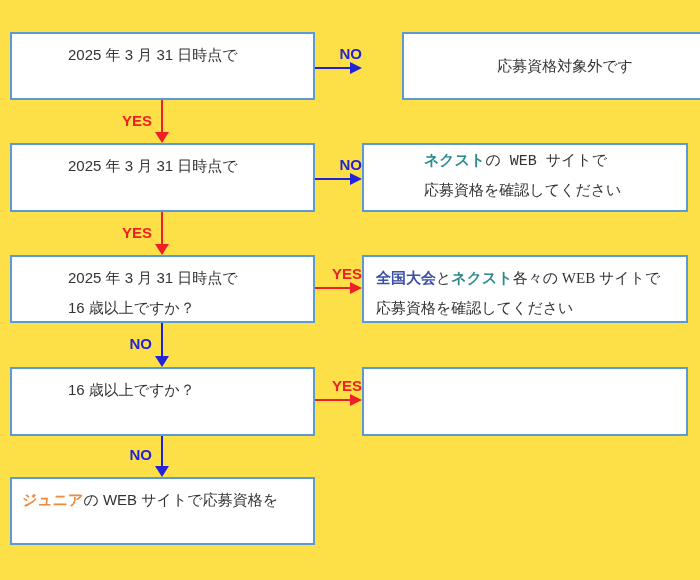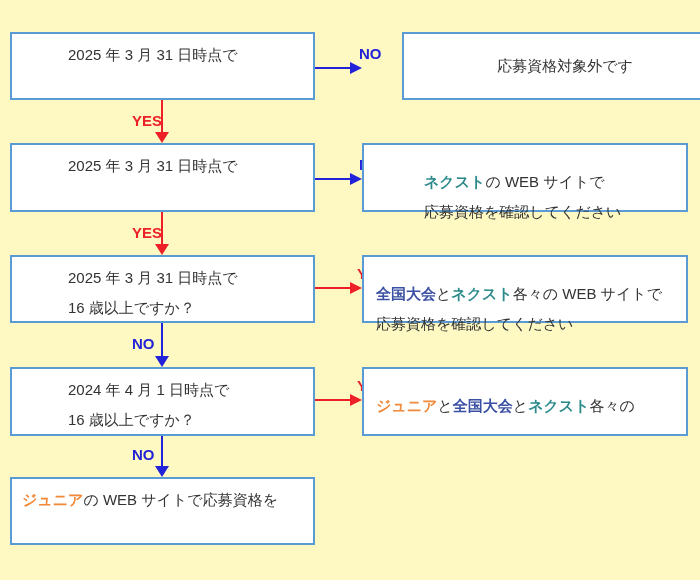--- a/index.html
+++ b/index.html
@@ -4,7 +4,7 @@
 <style>
   html,body { margin:0; padding:0; background:#ffffff; }
   #stage {
-    position:relative; width:700px; height:580px; background:#fef9c3;
+    position:relative; width:700px; height:580px; background:#fde047;
     font-family:"Liberation Sans","DejaVu Sans",sans-serif;
     color:var(--text,#333);
     overflow:hidden;

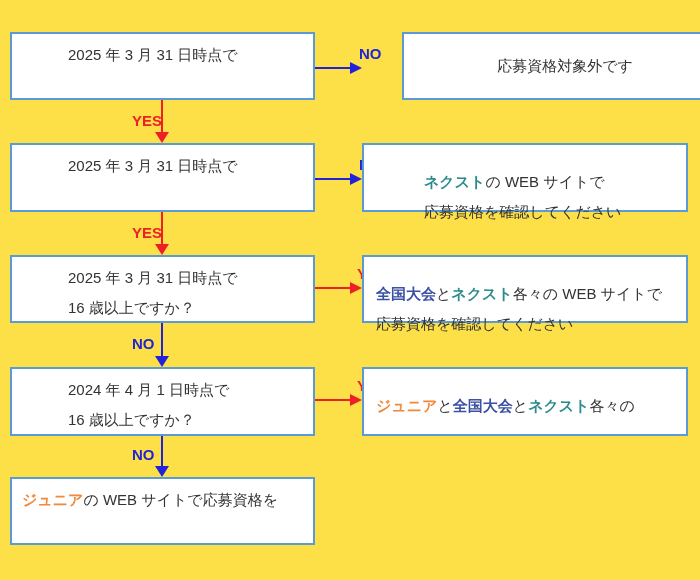--- a/index.html
+++ b/index.html
@@ -25,7 +25,7 @@
   .navy   { color:var(--navy,#3C51A4); }
   .orange { color:var(--orange,#F08A3C); }
 
-  .lbl { position:absolute; font-size:15px; font-weight:bold; text-align:left;margin-left:44px; }
+  .lbl { position:absolute; font-size:15px; font-weight:bold; text-align:right; }
   .lbl.blue { color:var(--blue,#2222D8); }
   .lbl.red  { color:var(--red,#ED2028); }
 

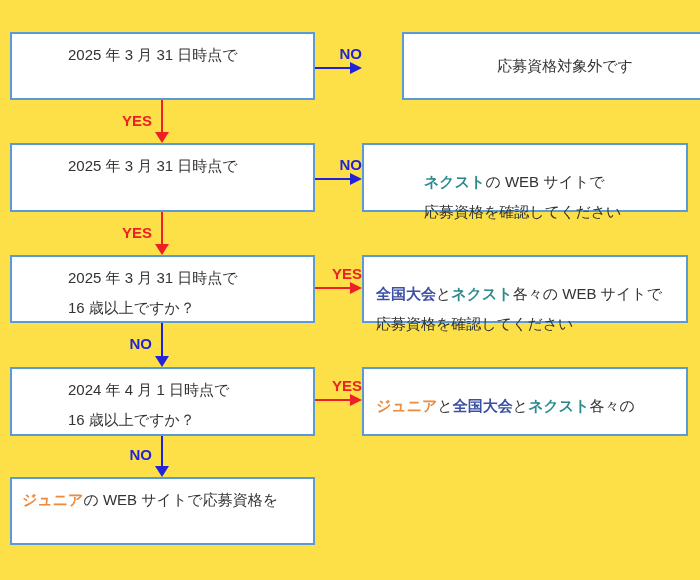--- a/index.html
+++ b/index.html
@@ -19,7 +19,7 @@
   .rbox  { left:362px; width:326px; }
   .center-one { display:flex; align-items:center; justify-content:center;margin-left:40px; }
   .pad12 { padding:22px 10px 0 12px; }
-  .pad60 { padding:22px 0 0 60px; }
+  .pad60 { padding:2px 0 0 60px;font-family:Liberation Mono, monospace; }
   .brand  { font-weight:bold; }
   .teal   { color:var(--teal,#2E8B8C); }
   .navy   { color:var(--navy,#3C51A4); }

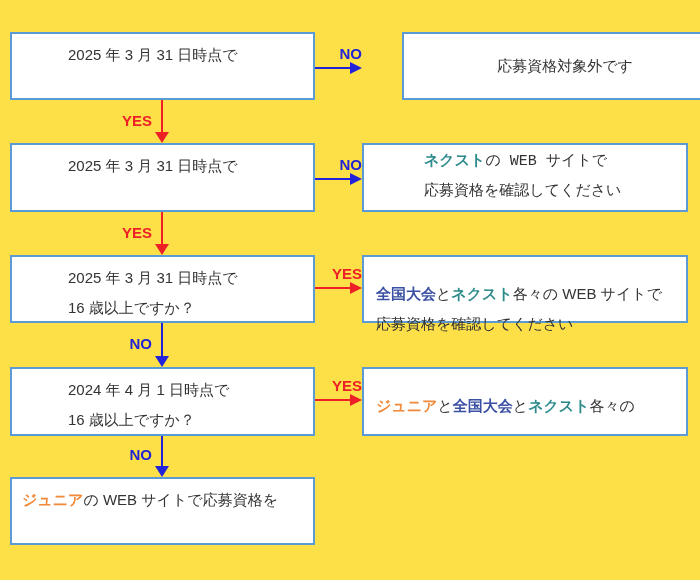--- a/index.html
+++ b/index.html
@@ -18,7 +18,7 @@
   .qbox  { left:10px; width:305px; padding:6px 0 0 56px; }
   .rbox  { left:362px; width:326px; }
   .center-one { display:flex; align-items:center; justify-content:center;margin-left:40px; }
-  .pad12 { padding:22px 10px 0 12px; }
+  .pad12 { padding:6px 10px 0 12px;font-family:Liberation Serif, serif; }
   .pad60 { padding:2px 0 0 60px;font-family:Liberation Mono, monospace; }
   .brand  { font-weight:bold; }
   .teal   { color:var(--teal,#2E8B8C); }

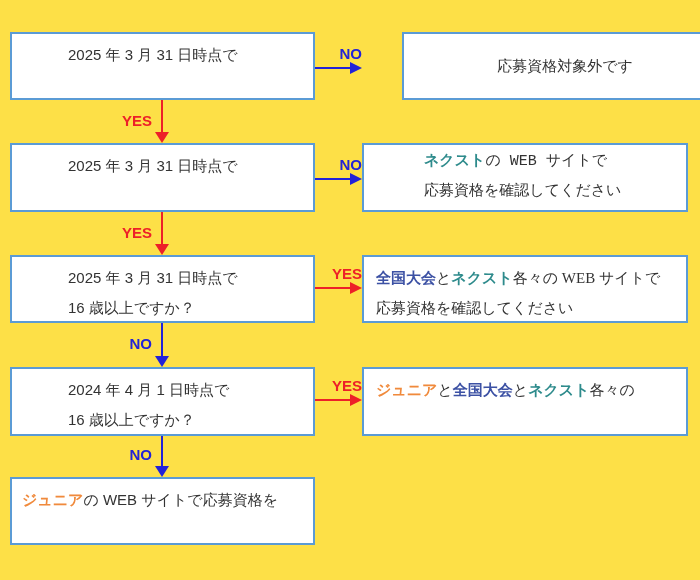--- a/index.html
+++ b/index.html
@@ -107,7 +107,6 @@
   </div>
 
   <div class="box qbox" style="top:367px;height:69px">
-    <div>2024 年 4 月 1 日時点で</div>
     <div>16 歳以上ですか？</div>
   </div>
   <div class="lbl red" style="left:313px;top:377px;width:49px">YES</div>

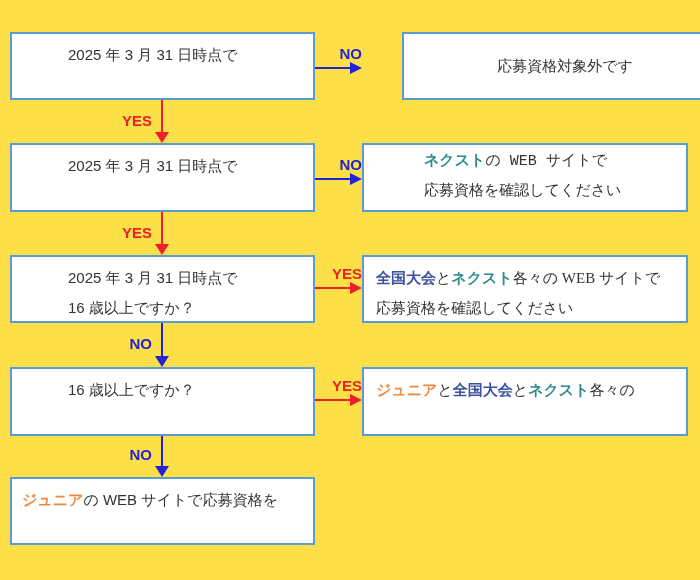--- a/index.html
+++ b/index.html
@@ -115,7 +115,6 @@
     <div class="head"></div>
   </div>
   <div class="box rbox pad12" style="top:367px;height:69px">
-    <div><span class="brand orange">ジュニア</span><span>と</span><span class="brand navy">全国大会</span><span>と</span><span class="brand teal">ネクスト</span><span>各々の</span></div>
   </div>
   <div class="lbl blue" style="left:88px;top:446px;width:64px">NO</div>
   <div class="varrow blue" style="top:436px;height:41px">

